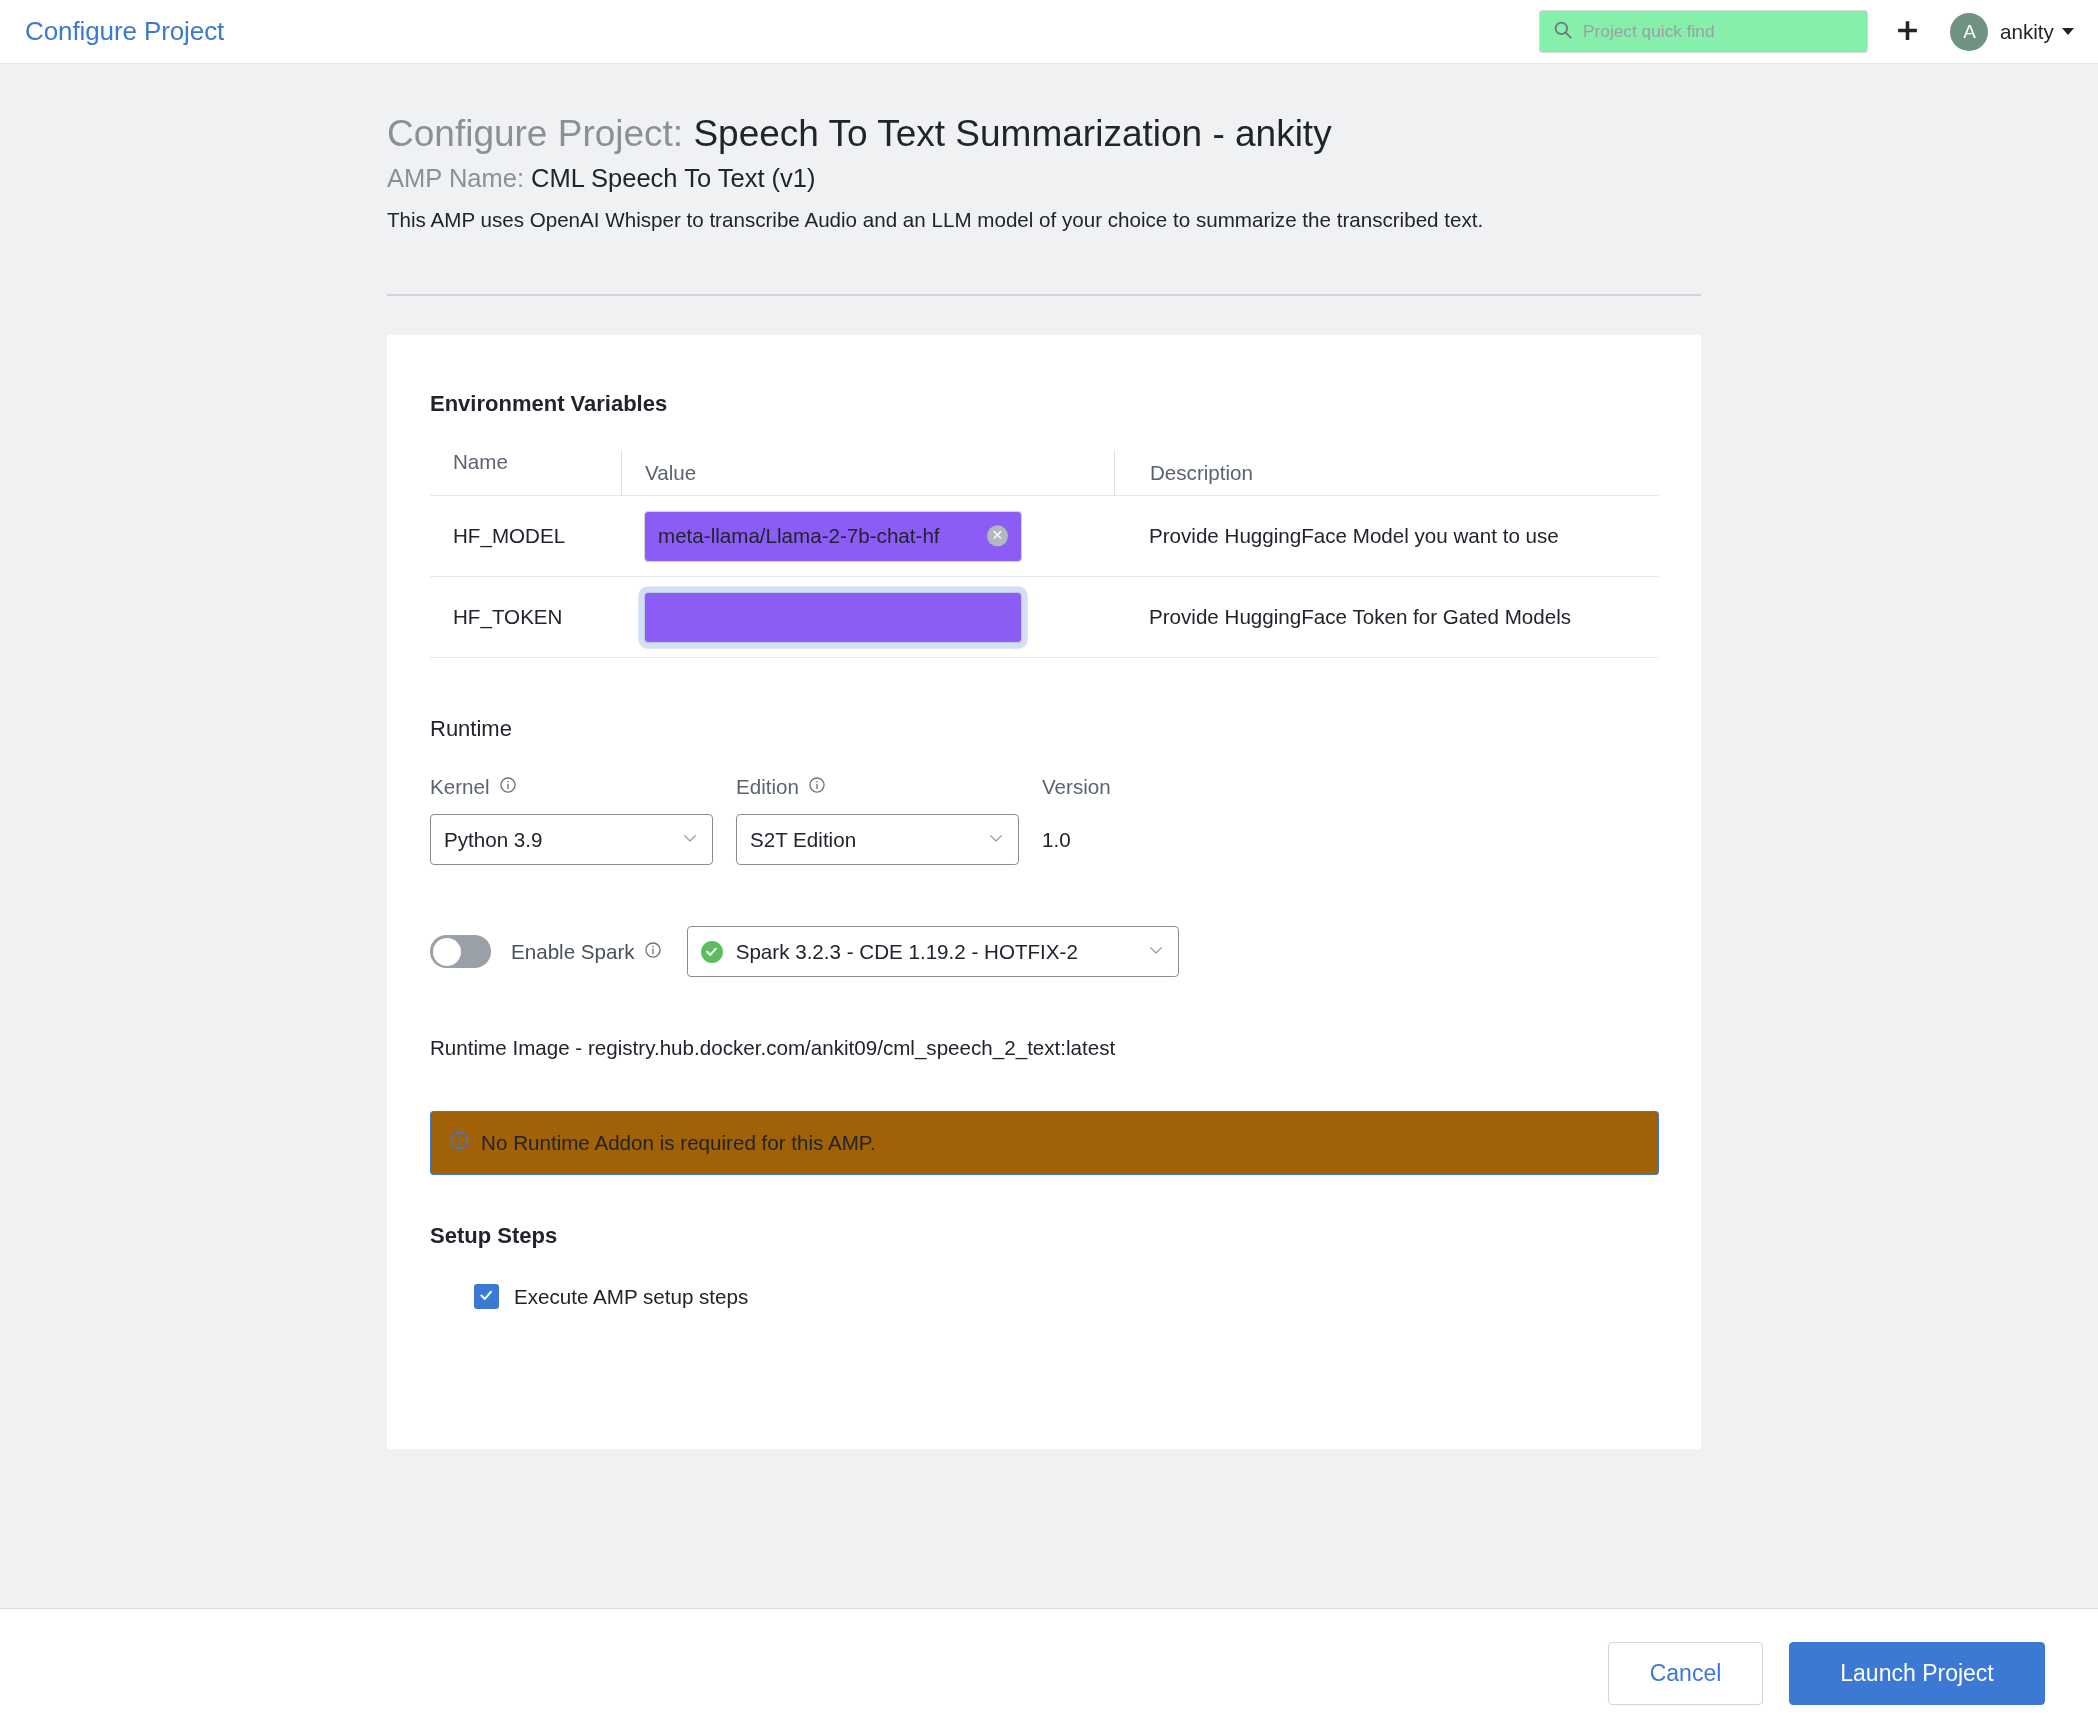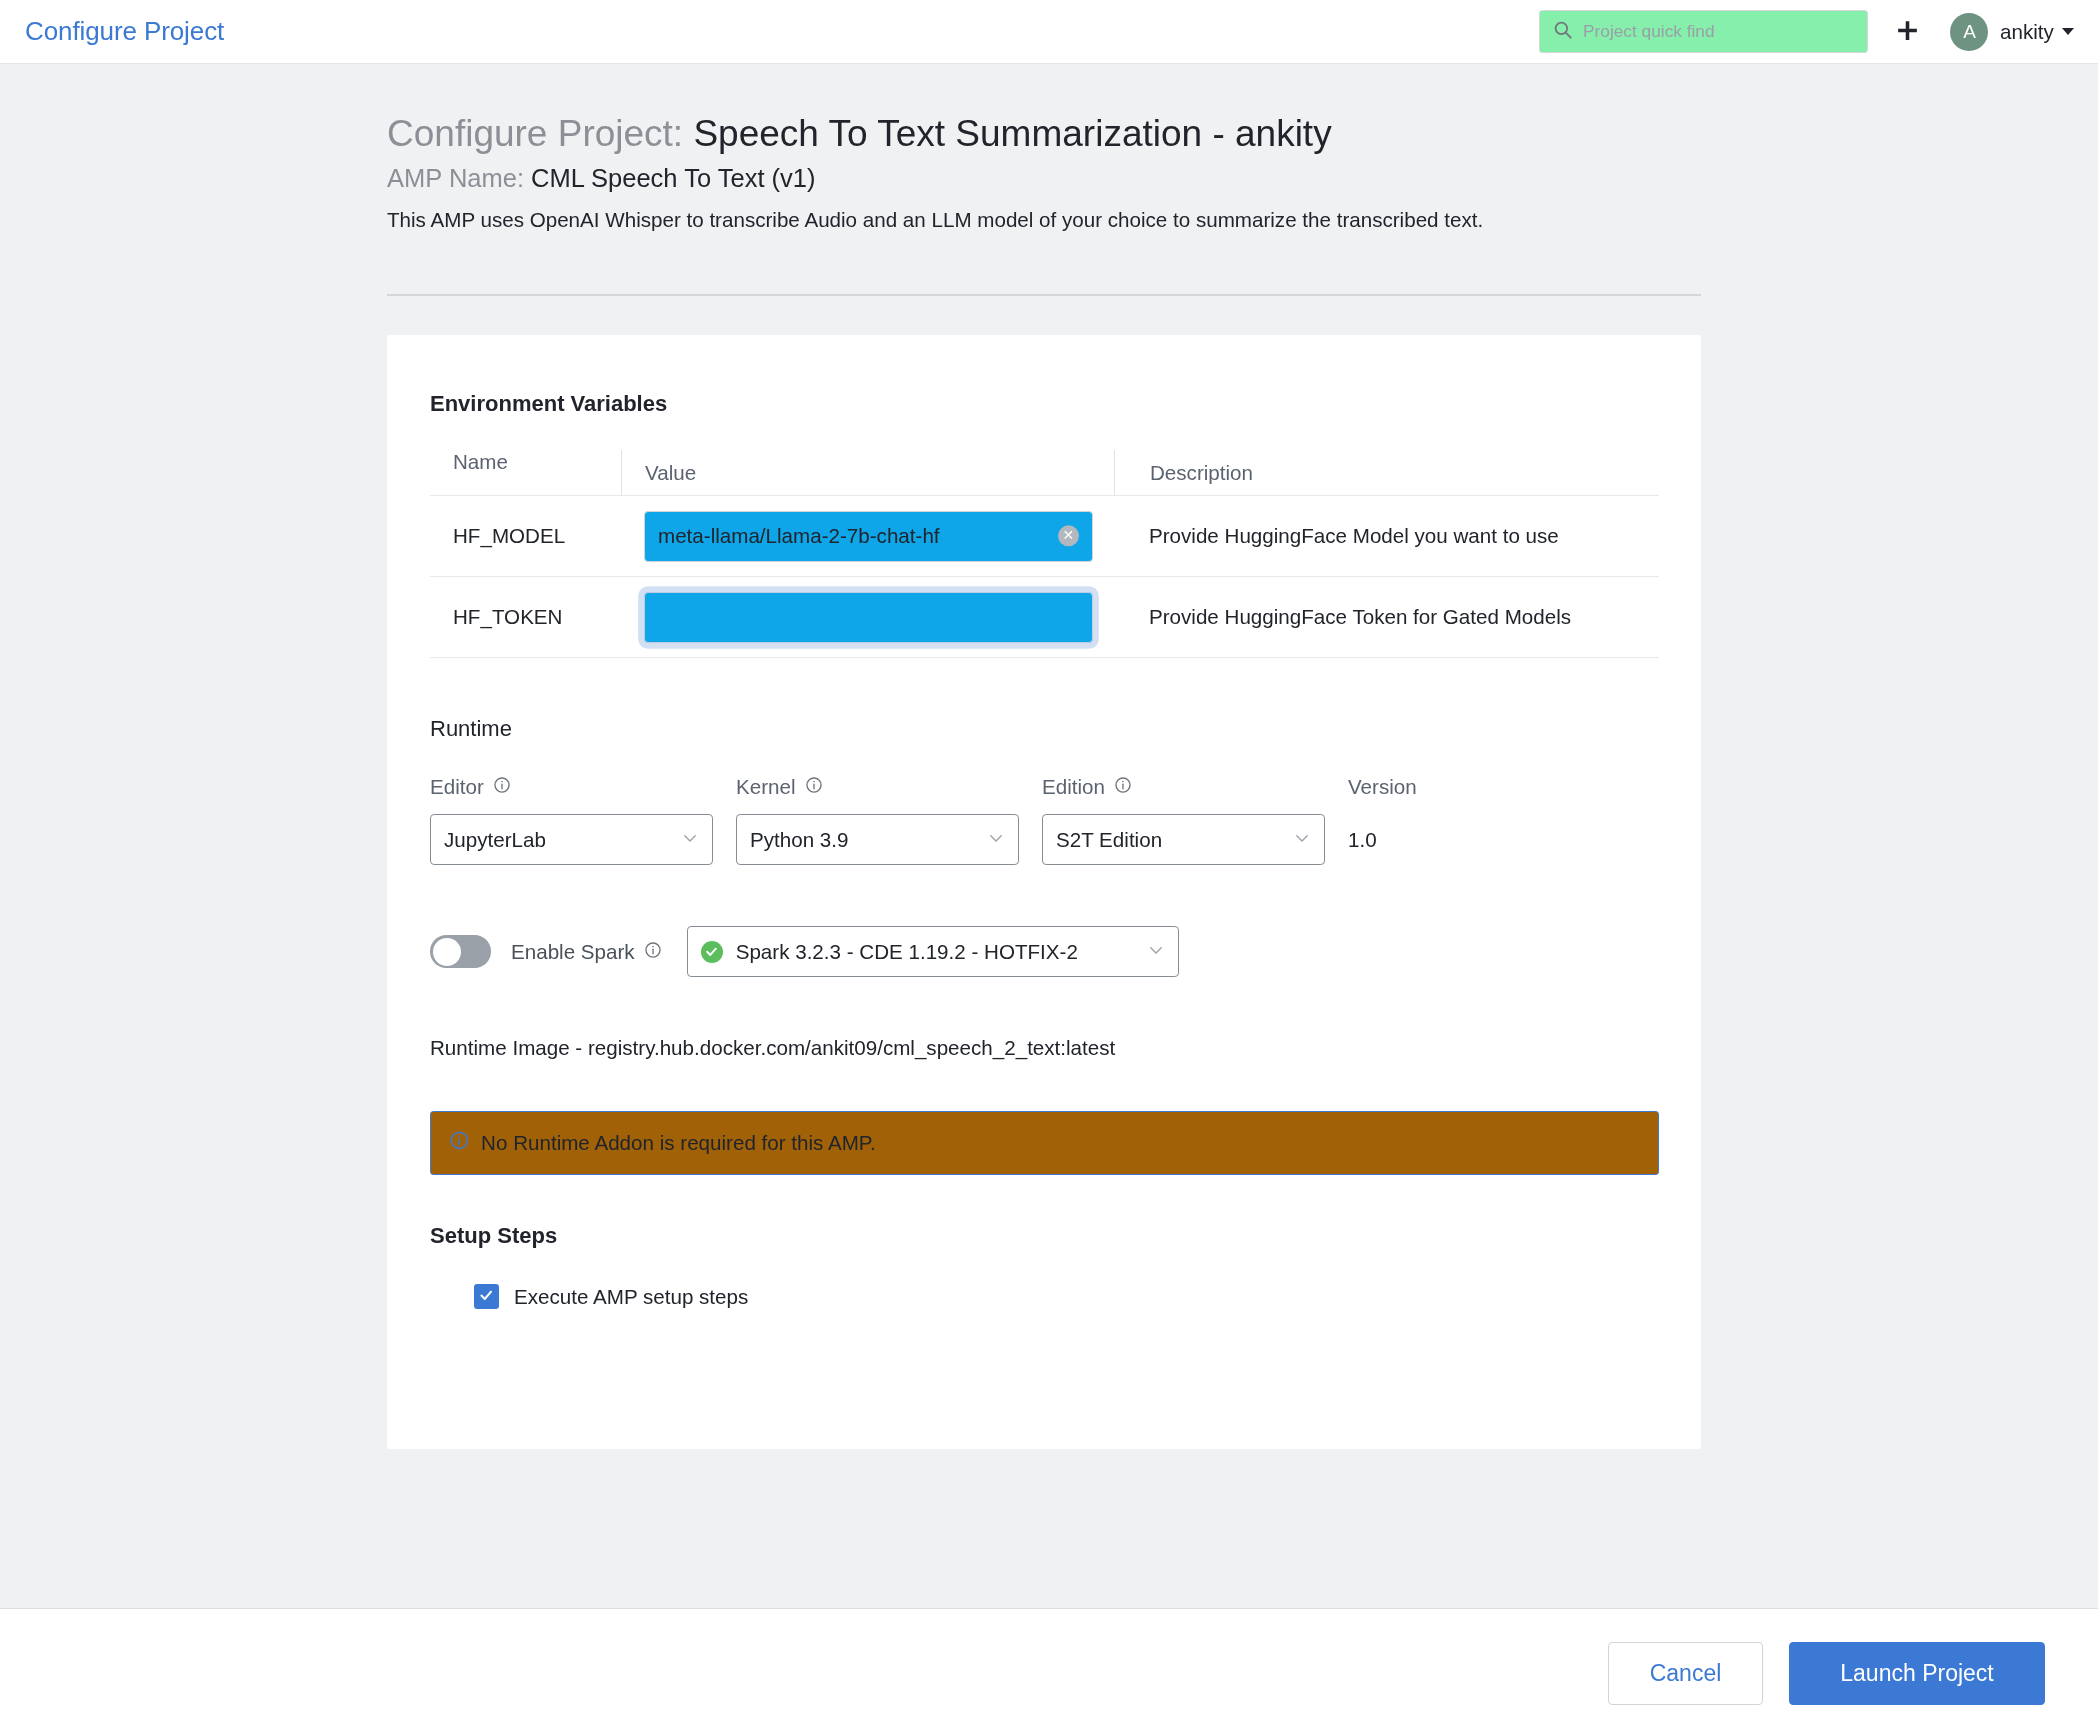--- a/index.html
+++ b/index.html
@@ -110,8 +110,8 @@
   .env-row .col-value { border-left: 0; }
   .env-row .col-desc { border-left: 0; color: #21242b; }
   .txt-input {
-    position: relative; width: 449px; height: 51px;
-    border: 0.8px solid #d1d4d8; border-radius: 4.1px; background: #0ea5e9;
+    position: relative; width: 378px; height: 51px;
+    border: 0.8px solid #d1d4d8; border-radius: 4.1px; background: #8b5cf6;
     display: flex; align-items: center; padding: 0 41px 0 13px; justify-content: flex-end;
   }
   .txt-input input {

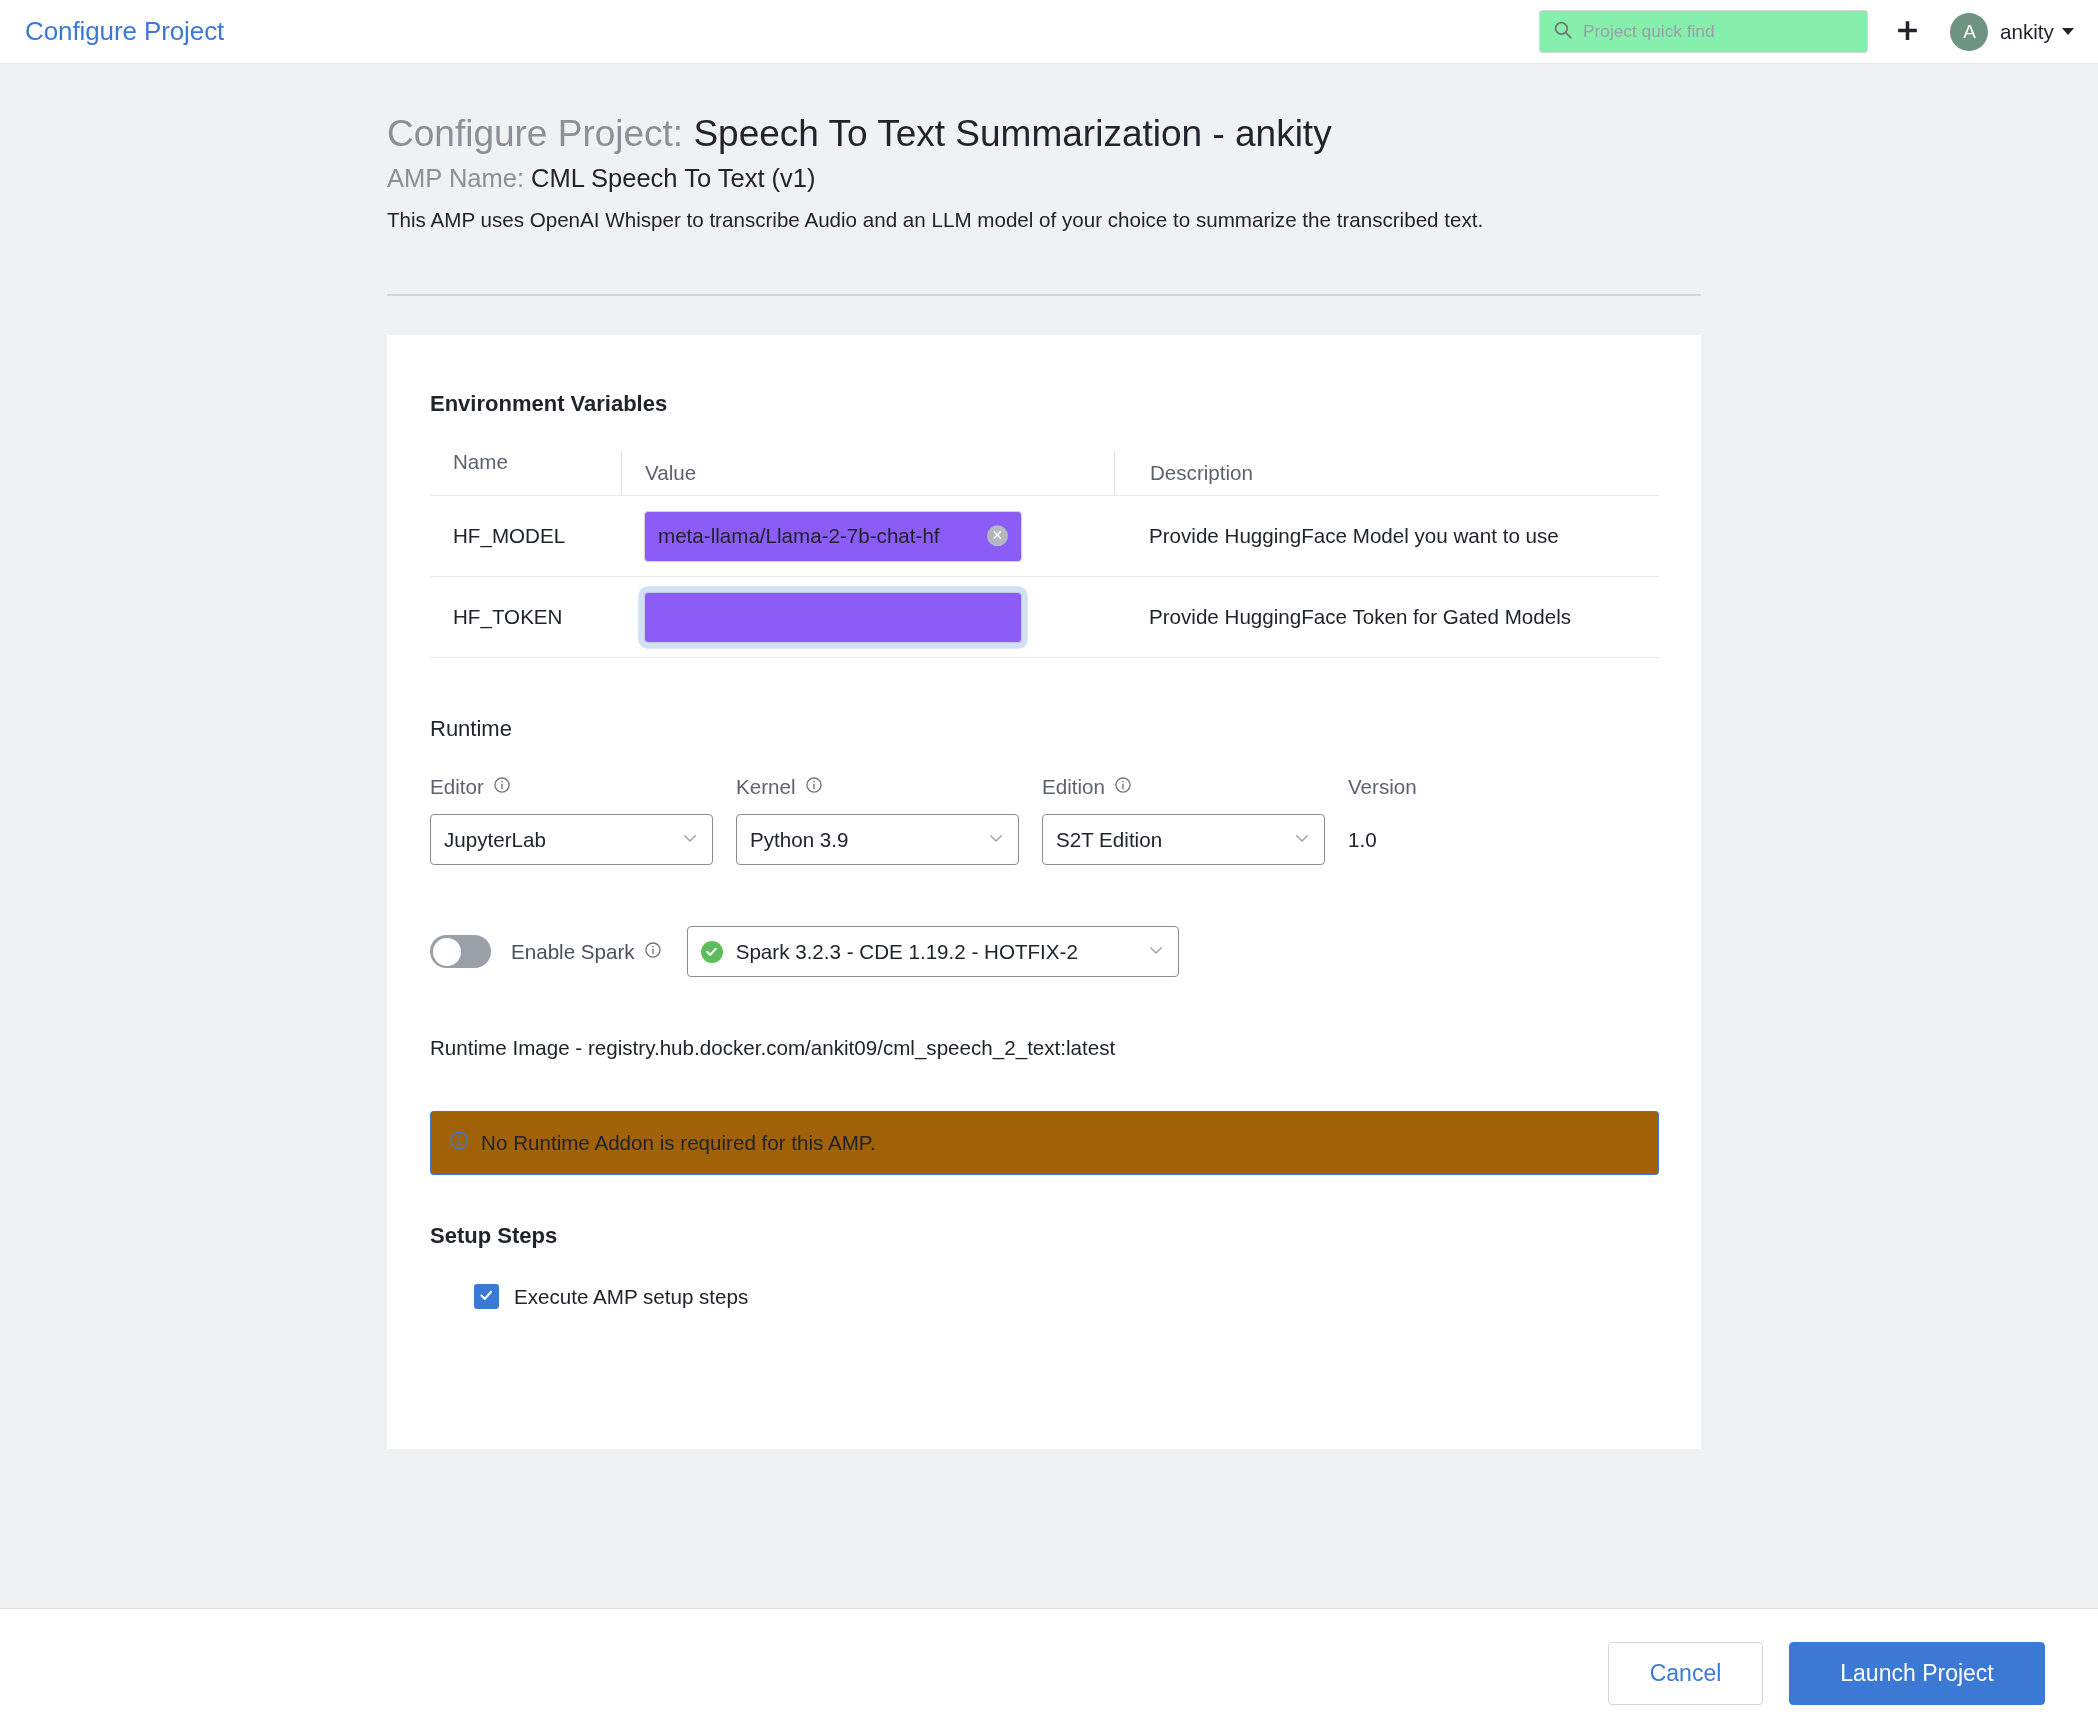--- a/index.html
+++ b/index.html
@@ -283,26 +283,6 @@
       <div class="runtime-title">Runtime</div>
 
       <div class="runtime-fields">
-        <div class="field">
-          <div class="field-label">
-            <span>Editor</span>
-            <span class="info-i">
-              <svg width="18" height="18" viewBox="0 0 24 24" fill="none" stroke="#70757c" stroke-width="1.8">
-                  <circle cx="12" cy="12" r="9.4"></circle>
-                  <line x1="12" y1="11" x2="12" y2="17" stroke-linecap="round"></line>
-                  <circle cx="12" cy="7.4" r="1.1" fill="#70757c" stroke="none"></circle>
-                </svg>
-            </span>
-          </div>
-          <div class="select">
-            <span>JupyterLab</span>
-            <span class="chev">
-              <svg width="18" height="18" viewBox="0 0 24 24" fill="none" stroke="#9aa0a8" stroke-width="1.8">
-                  <polyline points="5,9 12,16 19,9" stroke-linecap="round" stroke-linejoin="round"></polyline>
-                </svg>
-            </span>
-          </div>
-        </div>
 
         <div class="field">
           <div class="field-label">

